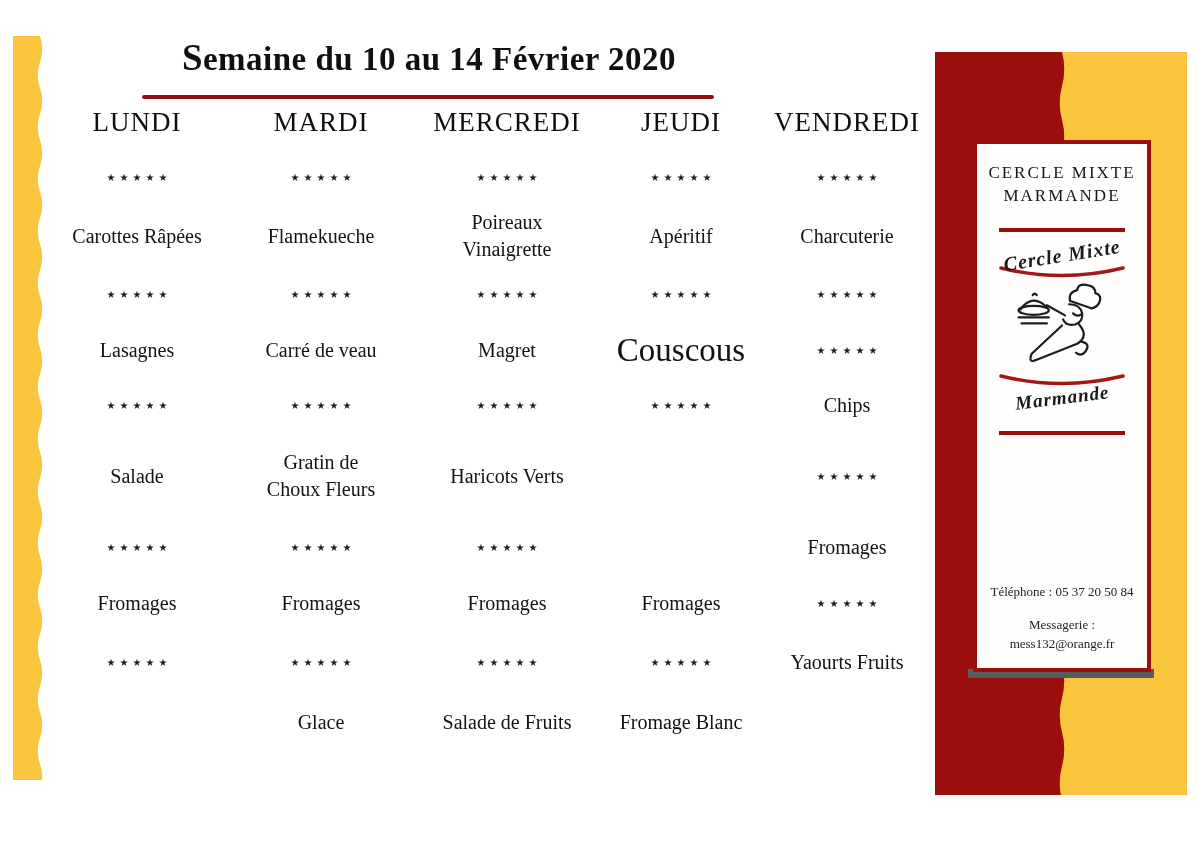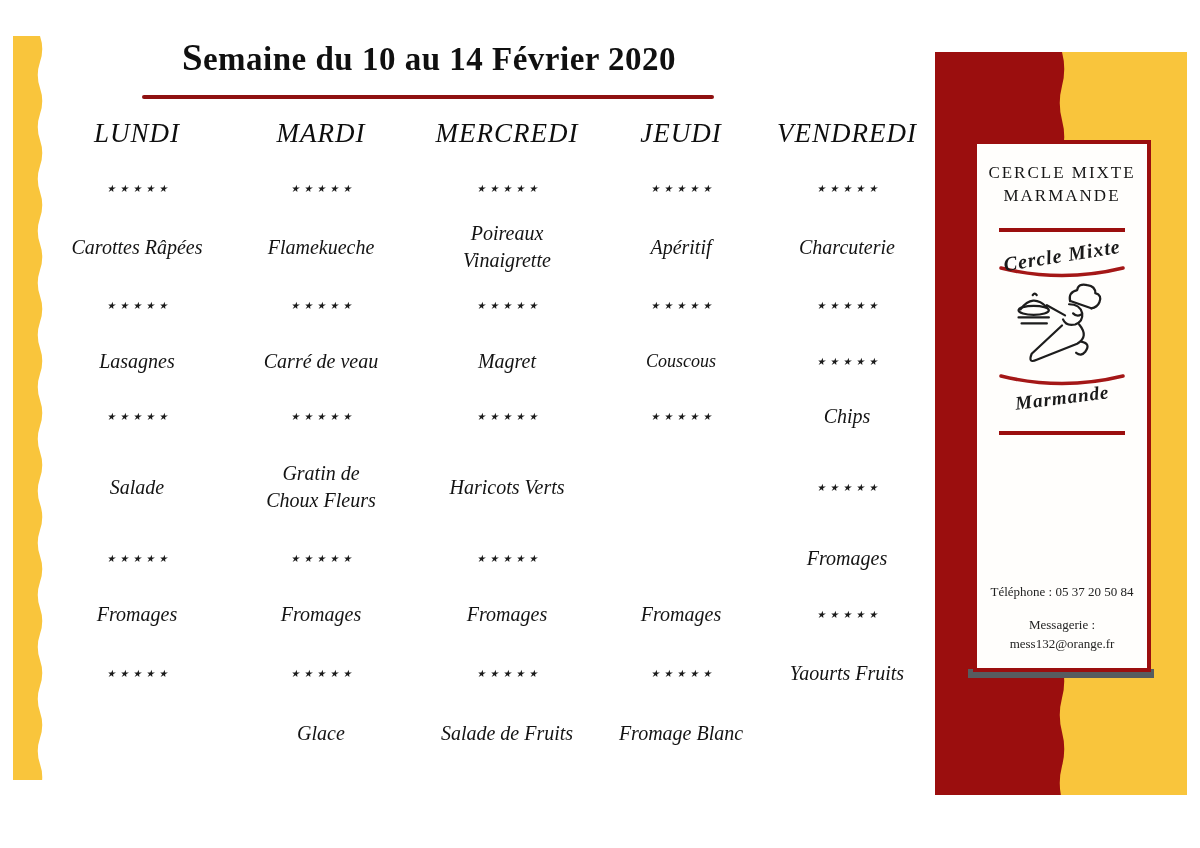--- a/index.html
+++ b/index.html
@@ -23,7 +23,7 @@
                 background: #8f1111; border-radius: 2px; }
 
   
-  .menu-grid { position: absolute; left: 46px; top: 105px; display: flex; font-style: italic; }
+  .menu-grid { position: absolute; left: 46px; top: 94px; display: flex; }
   .day-column { display: flex; flex-direction: column; }
   .day-column:nth-child(1) { width: 182px; }
   .day-column:nth-child(2) { width: 186px; justify-content: flex-end; }

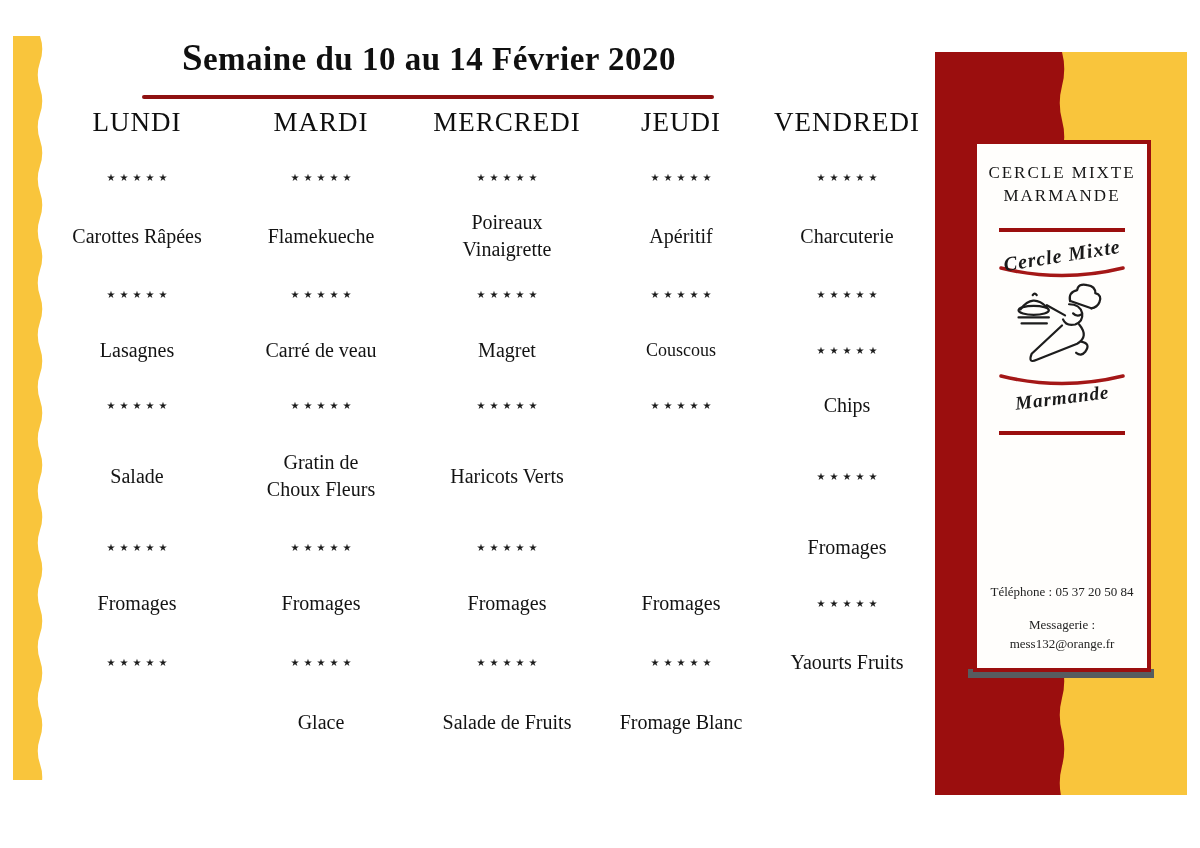--- a/index.html
+++ b/index.html
@@ -36,7 +36,7 @@
           text-align: center; color: #131313; }
   .cell.stars { font-size: 10px; letter-spacing: 4px; padding-left: 4px; color: #1b1b1b; }
   .cell.item  { font-size: 20px; line-height: 1.35; white-space: pre-line; }
-  .cell.item.large { font-size: 18px; }
+  .cell.item.large { font-size: 33px; }
   .day-column > *:nth-child(1)  { height: 56px; }
   .day-column > *:nth-child(2)  { height: 54px; }
   .day-column > *:nth-child(3)  { height: 64px; }

